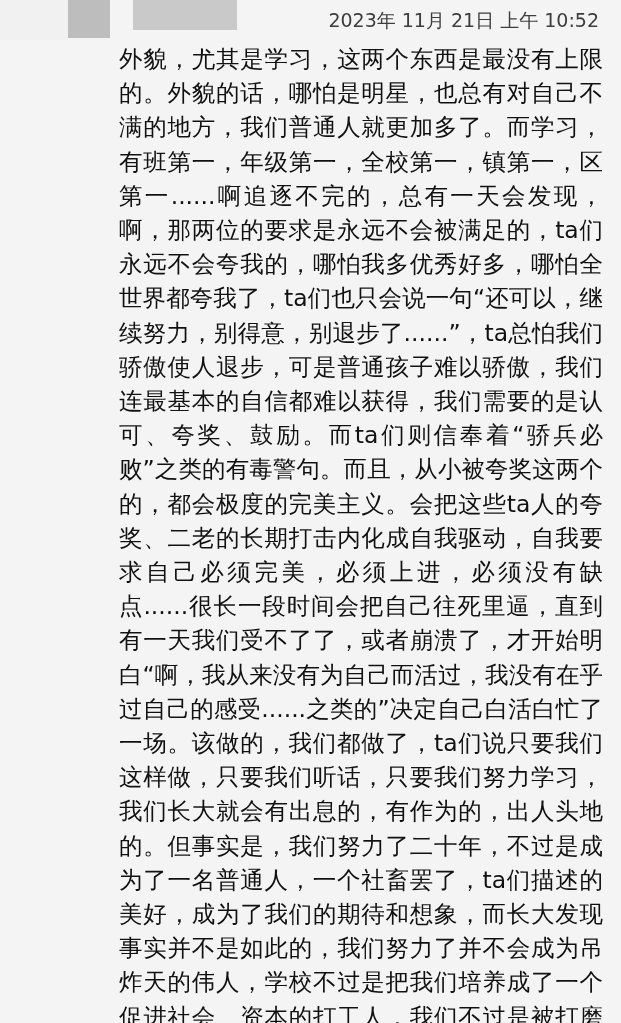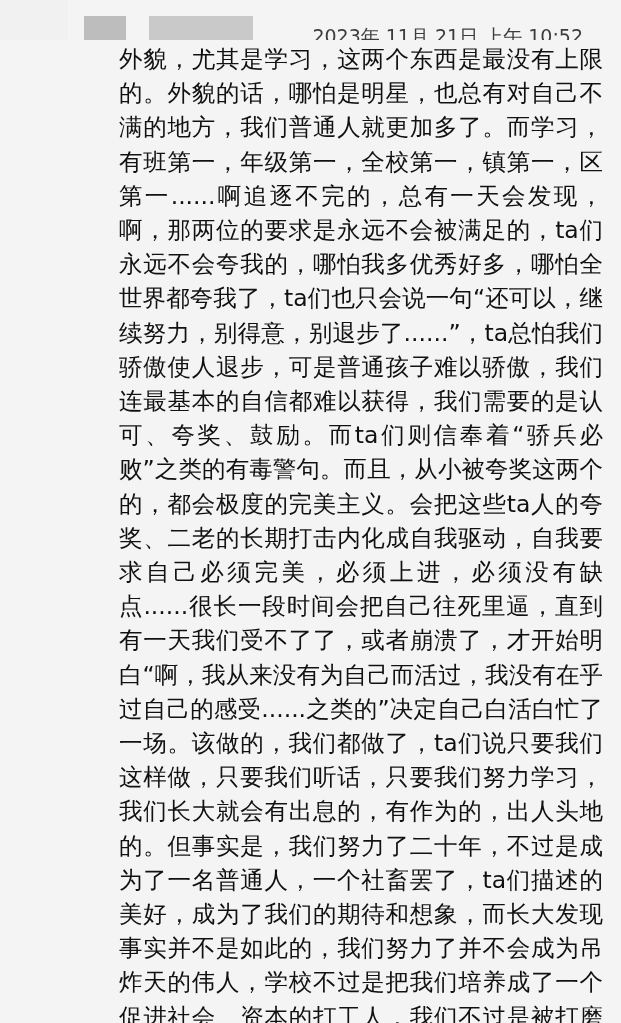--- a/index.html
+++ b/index.html
@@ -26,7 +26,7 @@
     height: 40px;
     display: flex;
     align-items: flex-start;
-    padding: 16px;
+    padding: 0;
     gap: 23px;
   }
   .avatar {

